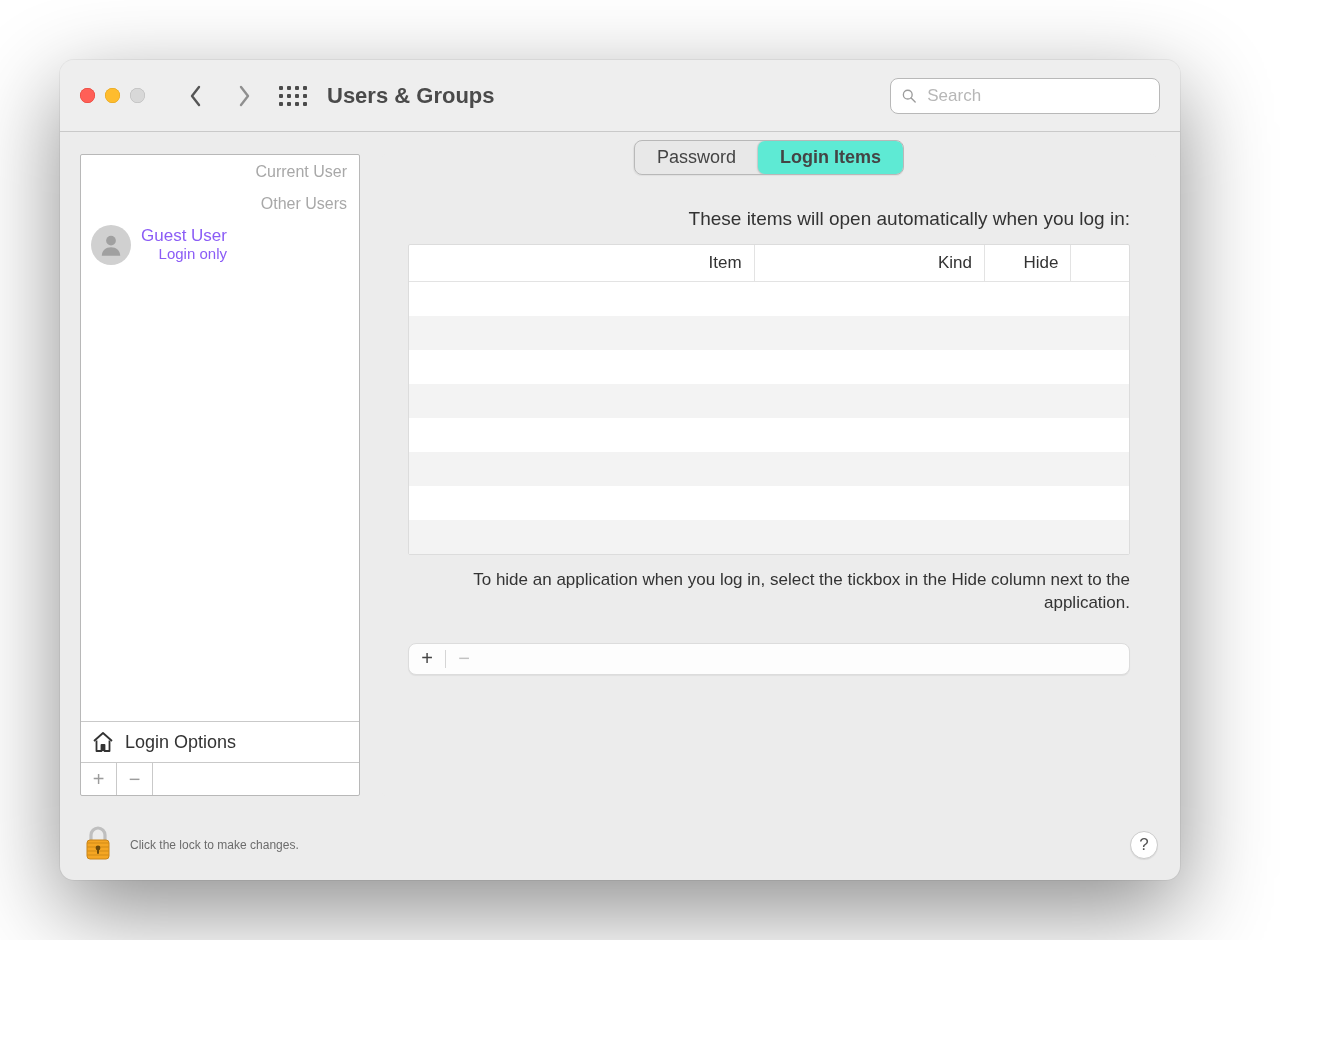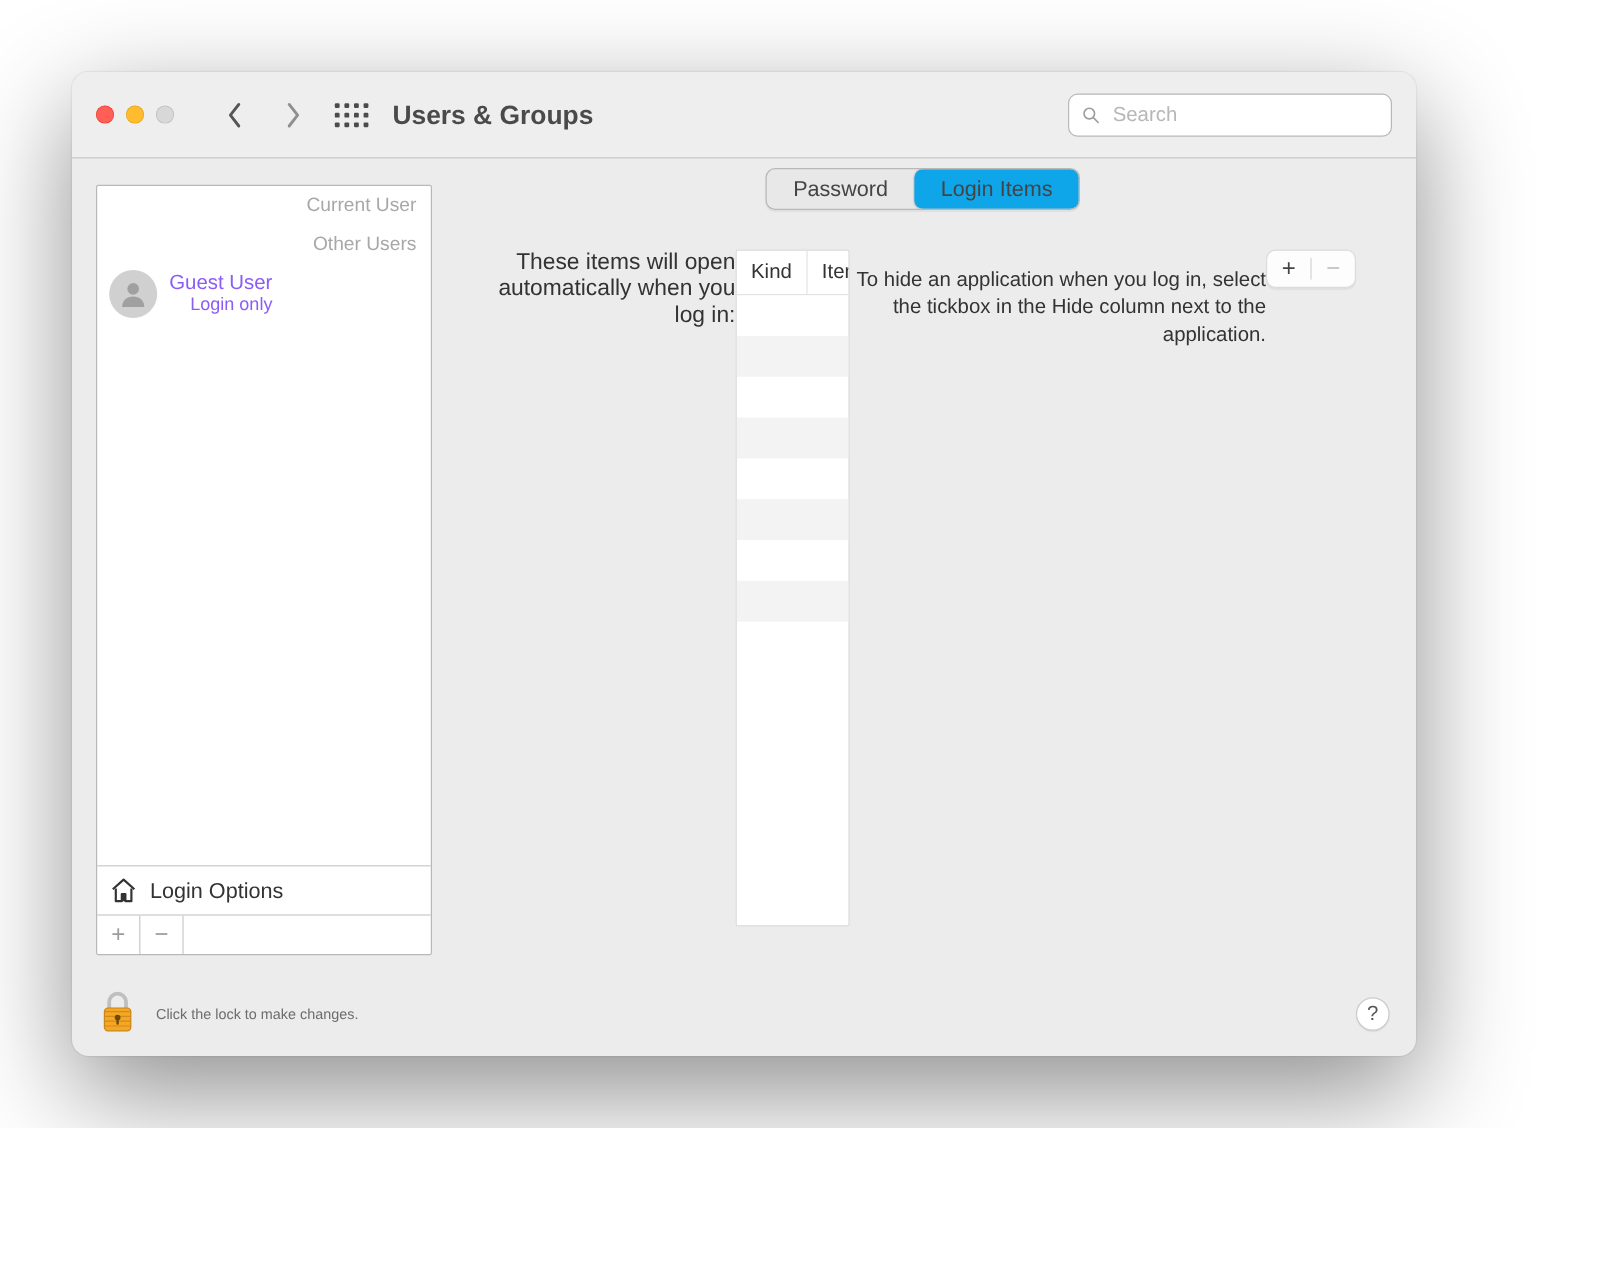--- a/index.html
+++ b/index.html
@@ -121,7 +121,7 @@
     flex:1; position:relative;
     background:#ececec; border-radius:10px;
     padding:54px 30px 24px 30px;
-    display:flex; flex-direction:row;
+    display:flex; flex-direction:column;
   }
   .tabs {
     position:absolute; top:-14px; left:50%; transform:translateX(-50%);

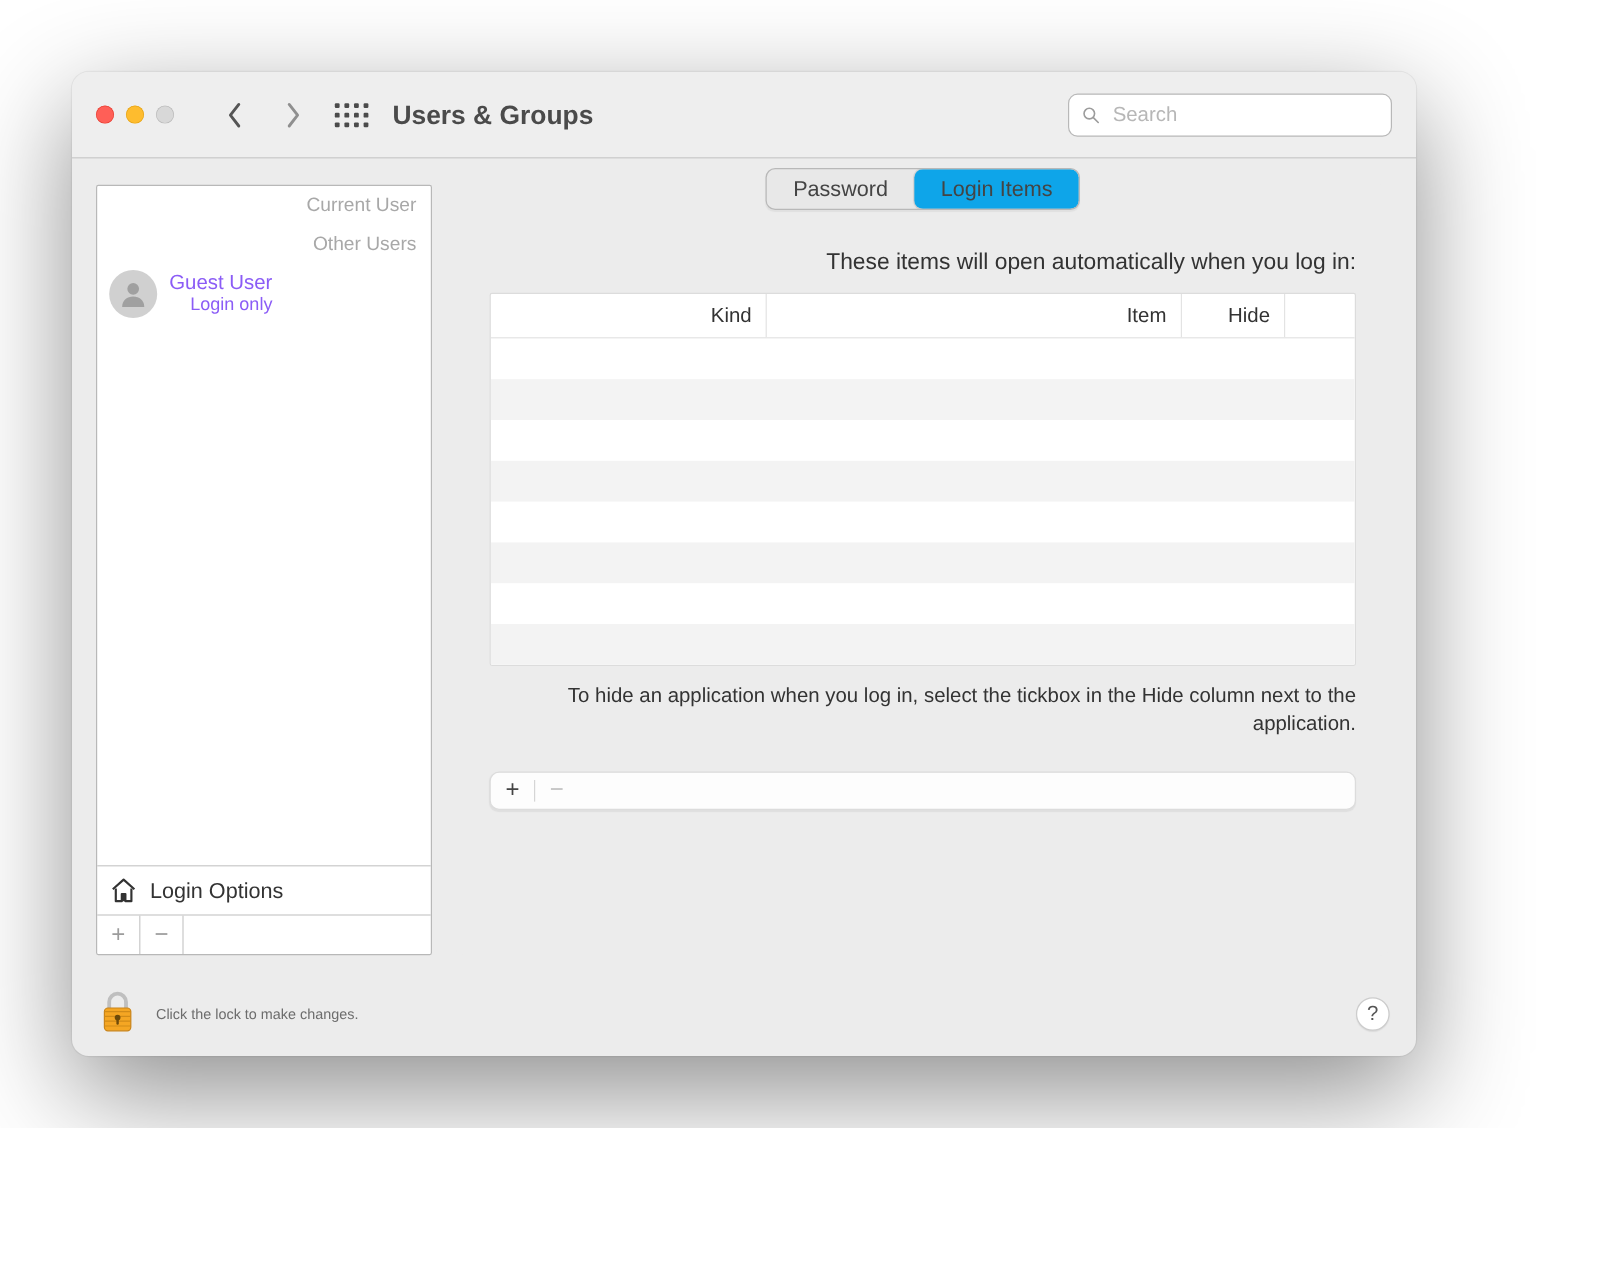--- a/index.html
+++ b/index.html
@@ -134,8 +134,9 @@
     padding:6px 22px; font-size:18px; color:#444;
   }
   .tab.active {
-    background:#0ea5e9; border-radius:7px;
+    background:#5eead4; border-radius:7px;
     box-shadow: 0 0 0 1px rgba(0,0,0,.07), 0 1px 2px rgba(0,0,0,.08);
+    font-weight: bold;
   }
   .intro { font-size:19px; color:#333; margin:0 0 14px 0; }
   .table {

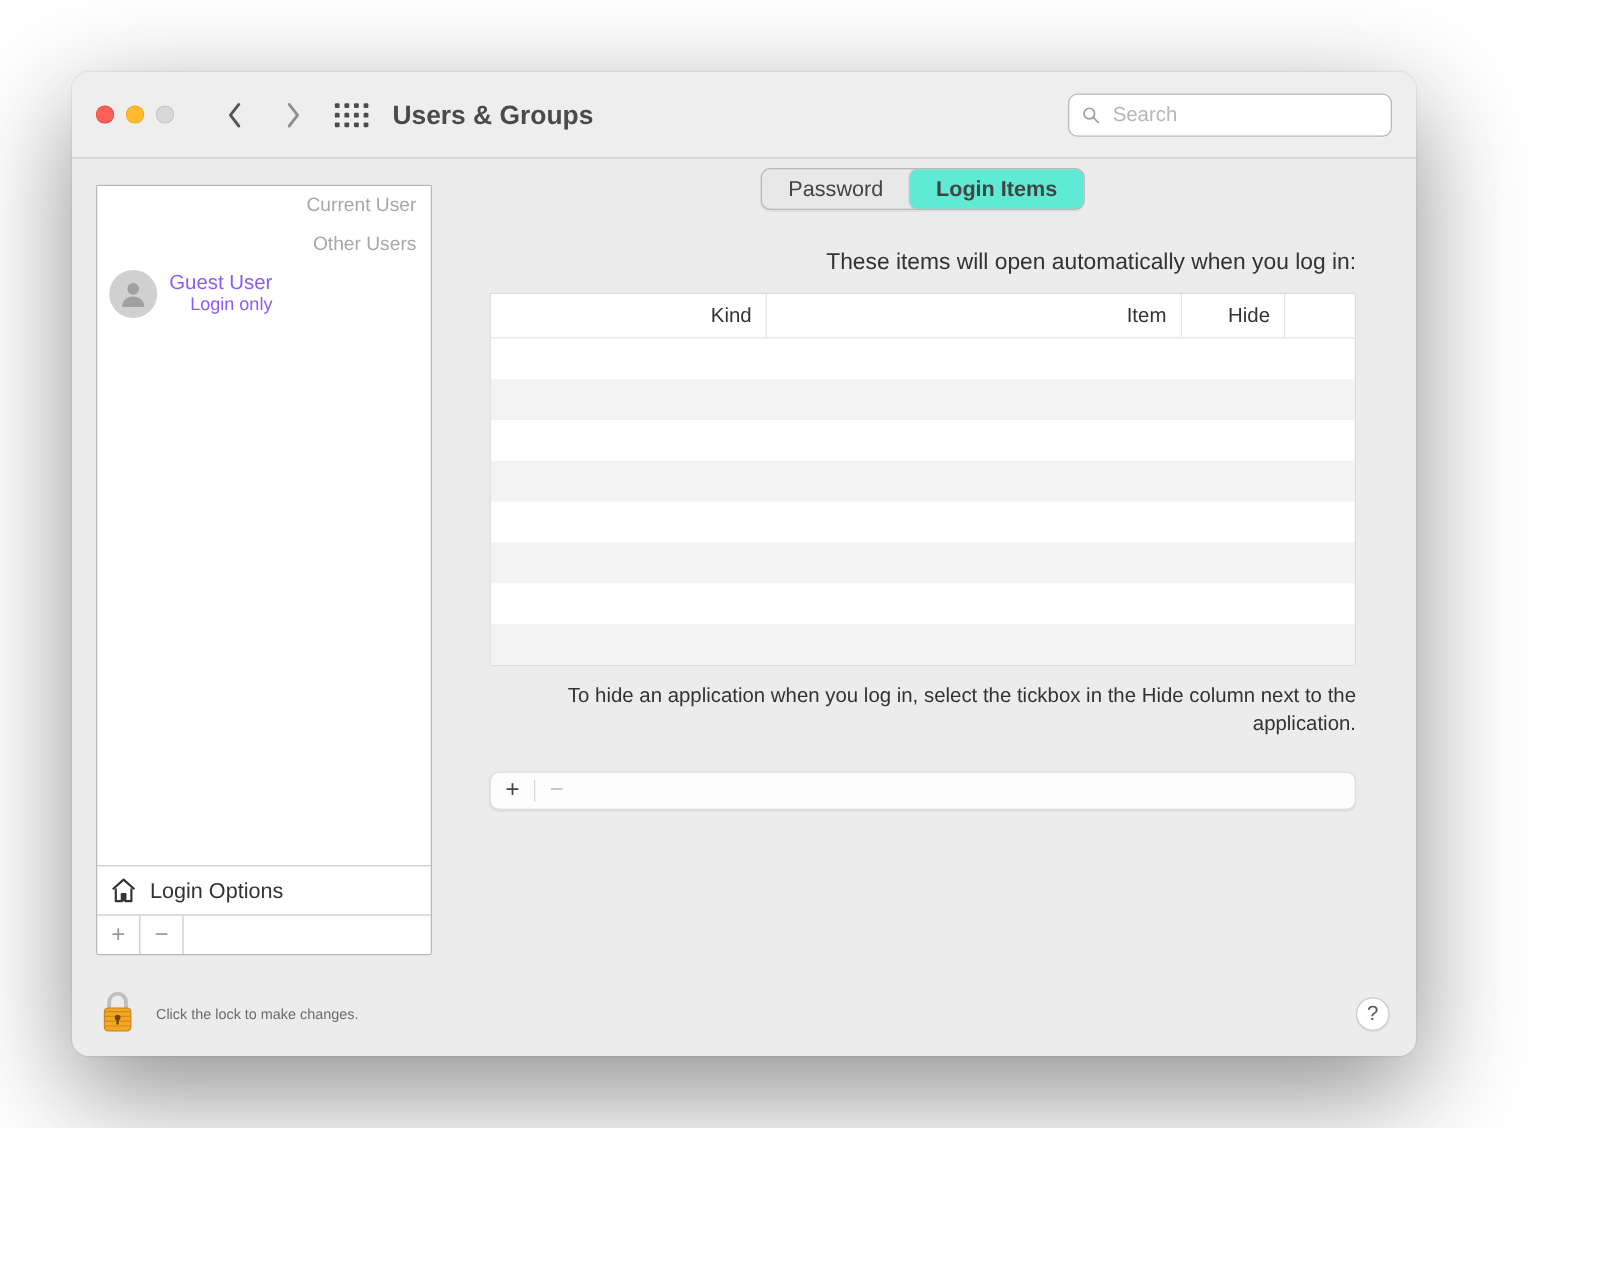--- a/index.html
+++ b/index.html
@@ -276,8 +276,8 @@
 
       <div class="table">
         <div class="thead">
+          <div class="th item">Item</div>
           <div class="th kind">Kind</div>
-          <div class="th item">Item</div>
           <div class="th hide">Hide</div>
           <div class="th pad"></div>
         </div>

